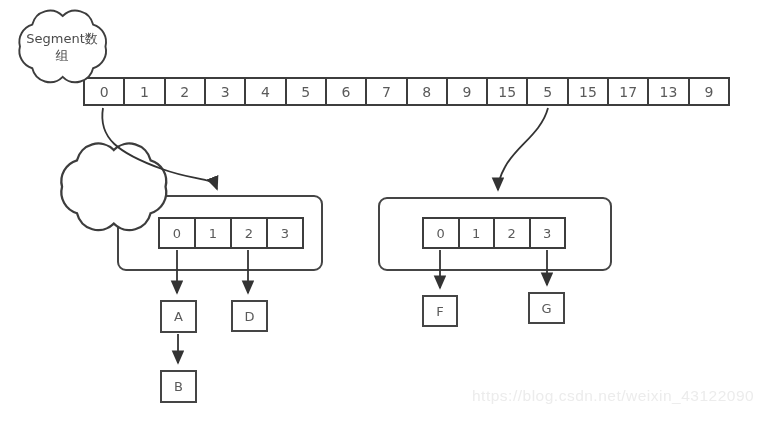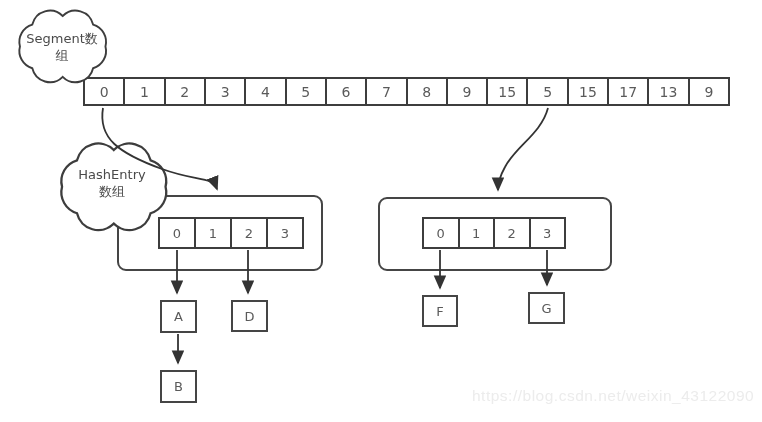--- a/index.html
+++ b/index.html
@@ -166,10 +166,6 @@
     <span>Segment数</span>
     <span>组</span>
   </div>
-  <div class="cloud-label label-hashentry">
-    <span>HashEntry</span>
-    <span>数组</span>
-  </div>
 
 </div>
 

